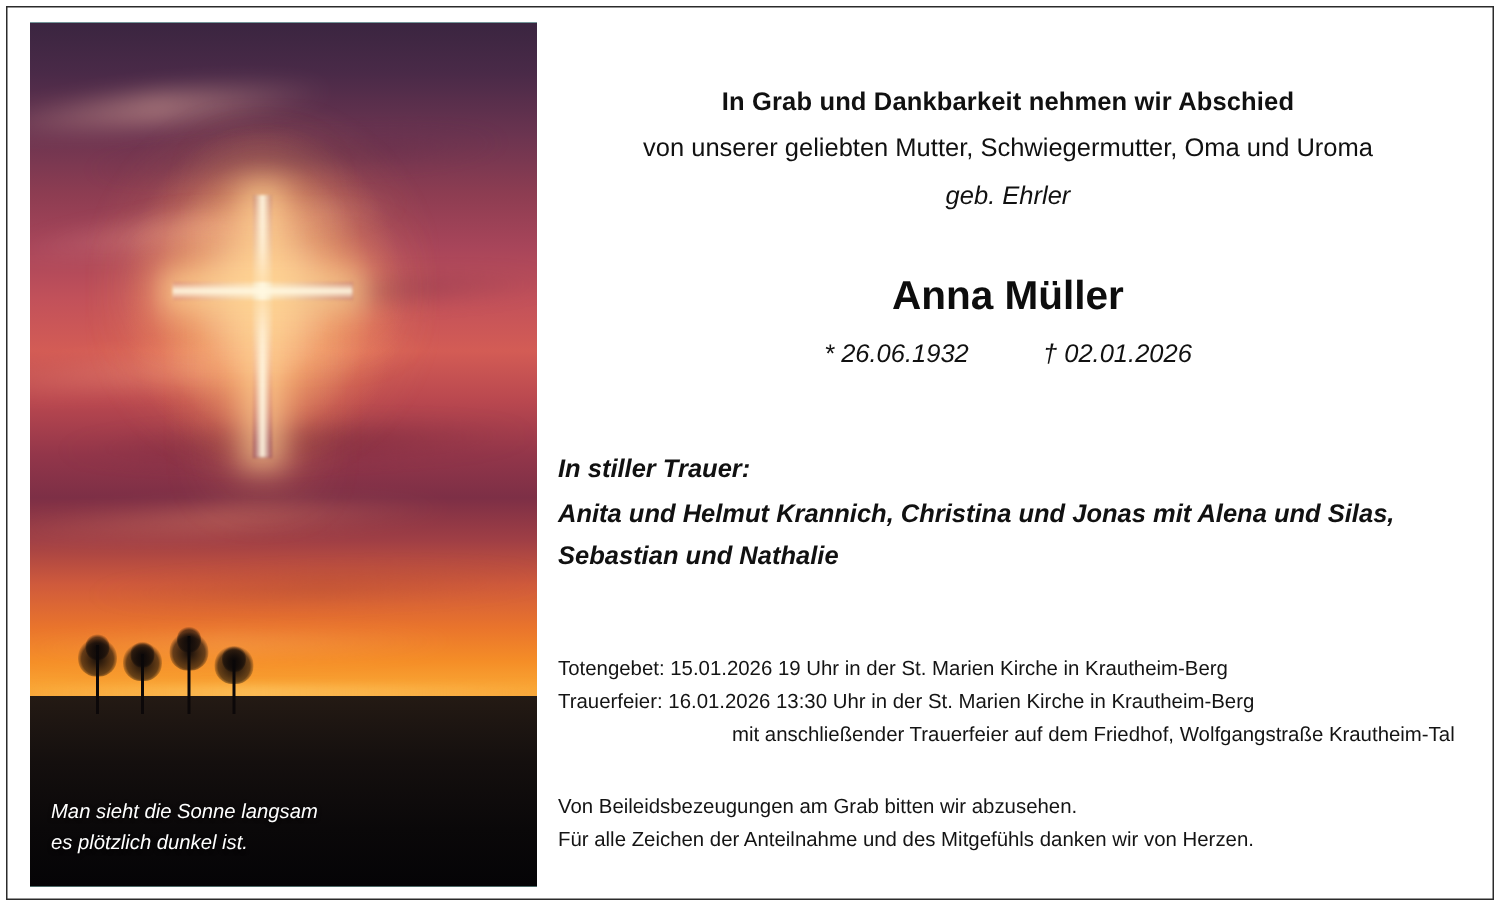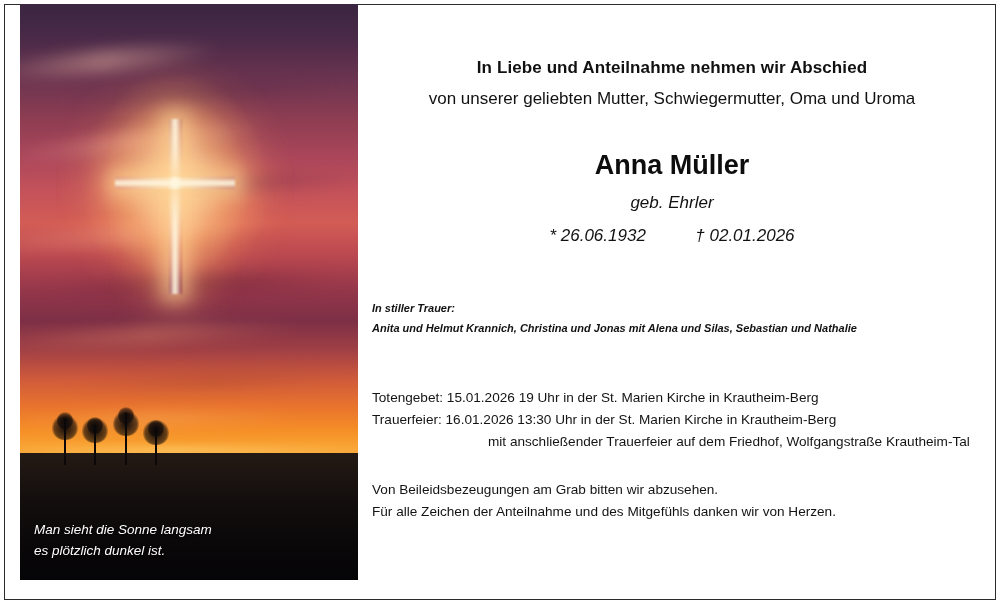--- a/index.html
+++ b/index.html
@@ -285,7 +285,7 @@
 
   <div class="text-col">
 
-    <div class="center lead-1">In Liebe und Anteilnahme nehmen wir Abschied</div>
+    <div class="center lead-1">In Grab und Dankbarkeit nehmen wir Abschied</div>
     <div class="center lead-2">von unserer geliebten Mutter, Schwiegermutter, Oma und Uroma</div>
 
     <div class="center name">Anna Müller</div>

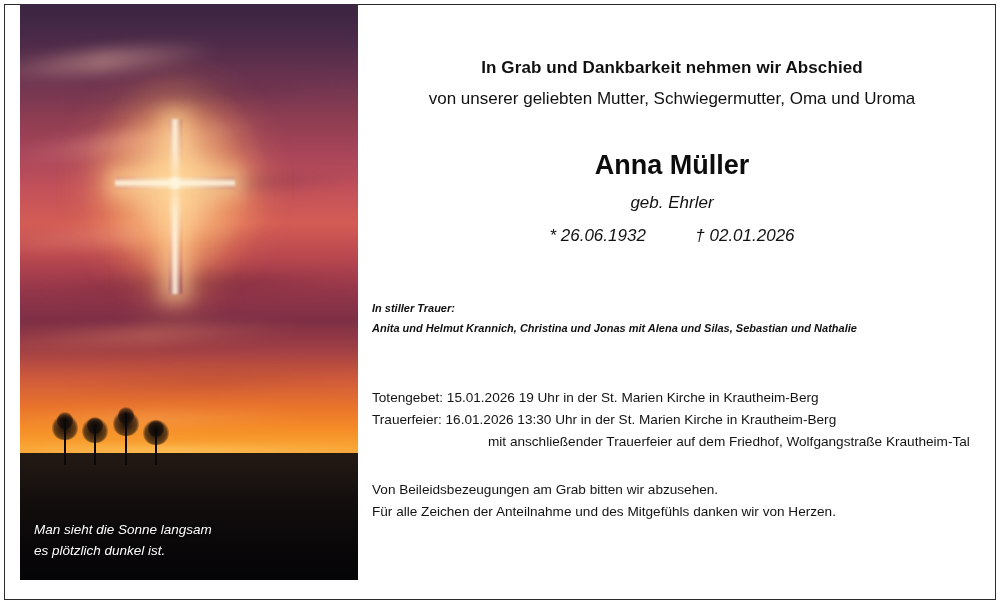--- a/index.html
+++ b/index.html
@@ -288,8 +288,8 @@
     <div class="center lead-1">In Grab und Dankbarkeit nehmen wir Abschied</div>
     <div class="center lead-2">von unserer geliebten Mutter, Schwiegermutter, Oma und Uroma</div>
 
+    <div class="center maiden">geb. Ehrler</div>
     <div class="center name">Anna Müller</div>
-    <div class="center maiden">geb. Ehrler</div>
     <div class="center dates">
       <span>* 26.06.1932</span>
       <span class="gap"></span>

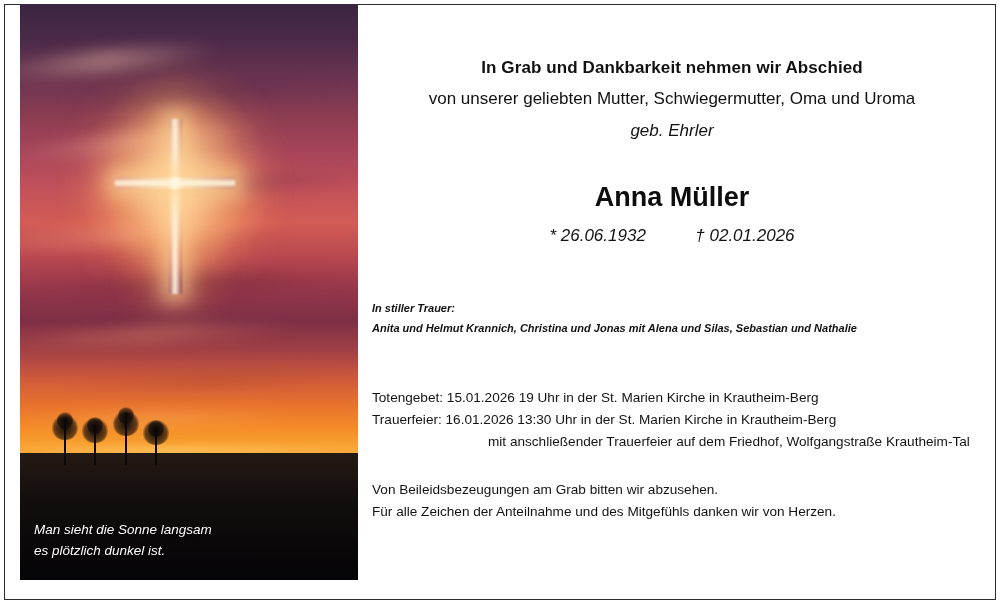--- a/index.html
+++ b/index.html
@@ -219,7 +219,7 @@
 
   .mourners {
     margin-top: 53px;
-    font-size: 11px;
+    font-size: 17px;
     font-weight: bold;
     font-style: italic;
     color: #111;

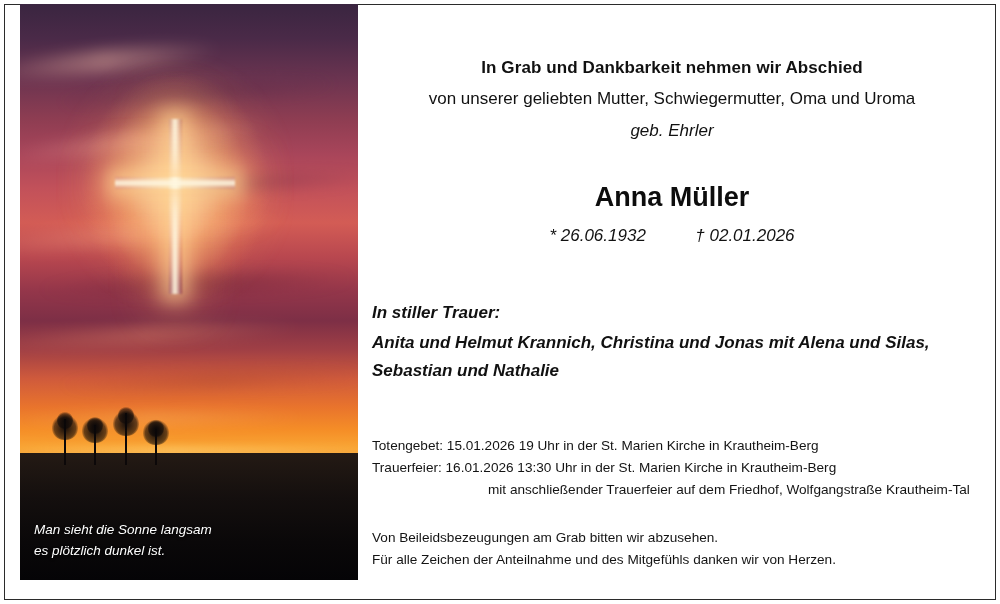--- a/index.html
+++ b/index.html
@@ -33,7 +33,7 @@
   .image-panel {
     position: absolute;
     left: 20px;
-    top: 4px;
+    top: 15px;
     width: 338px;
     height: 576px;
     overflow: hidden;

